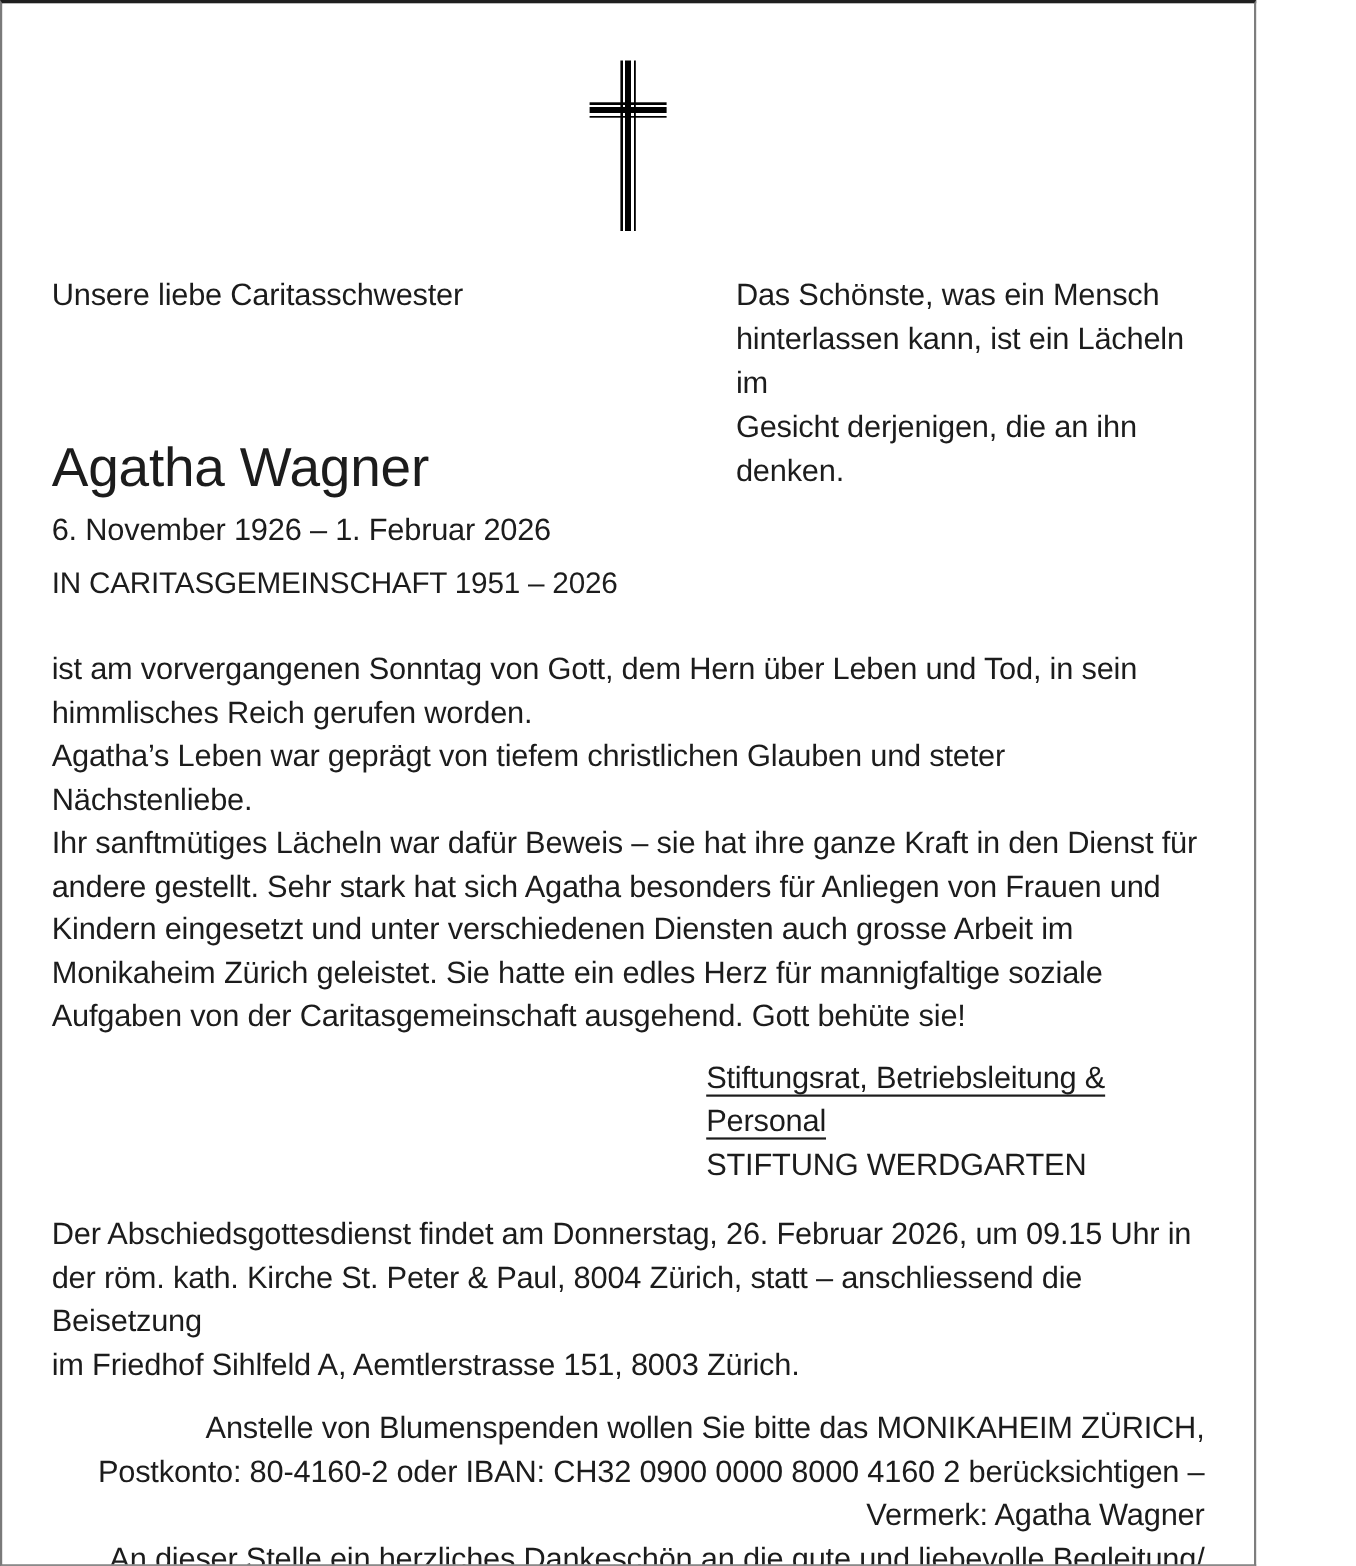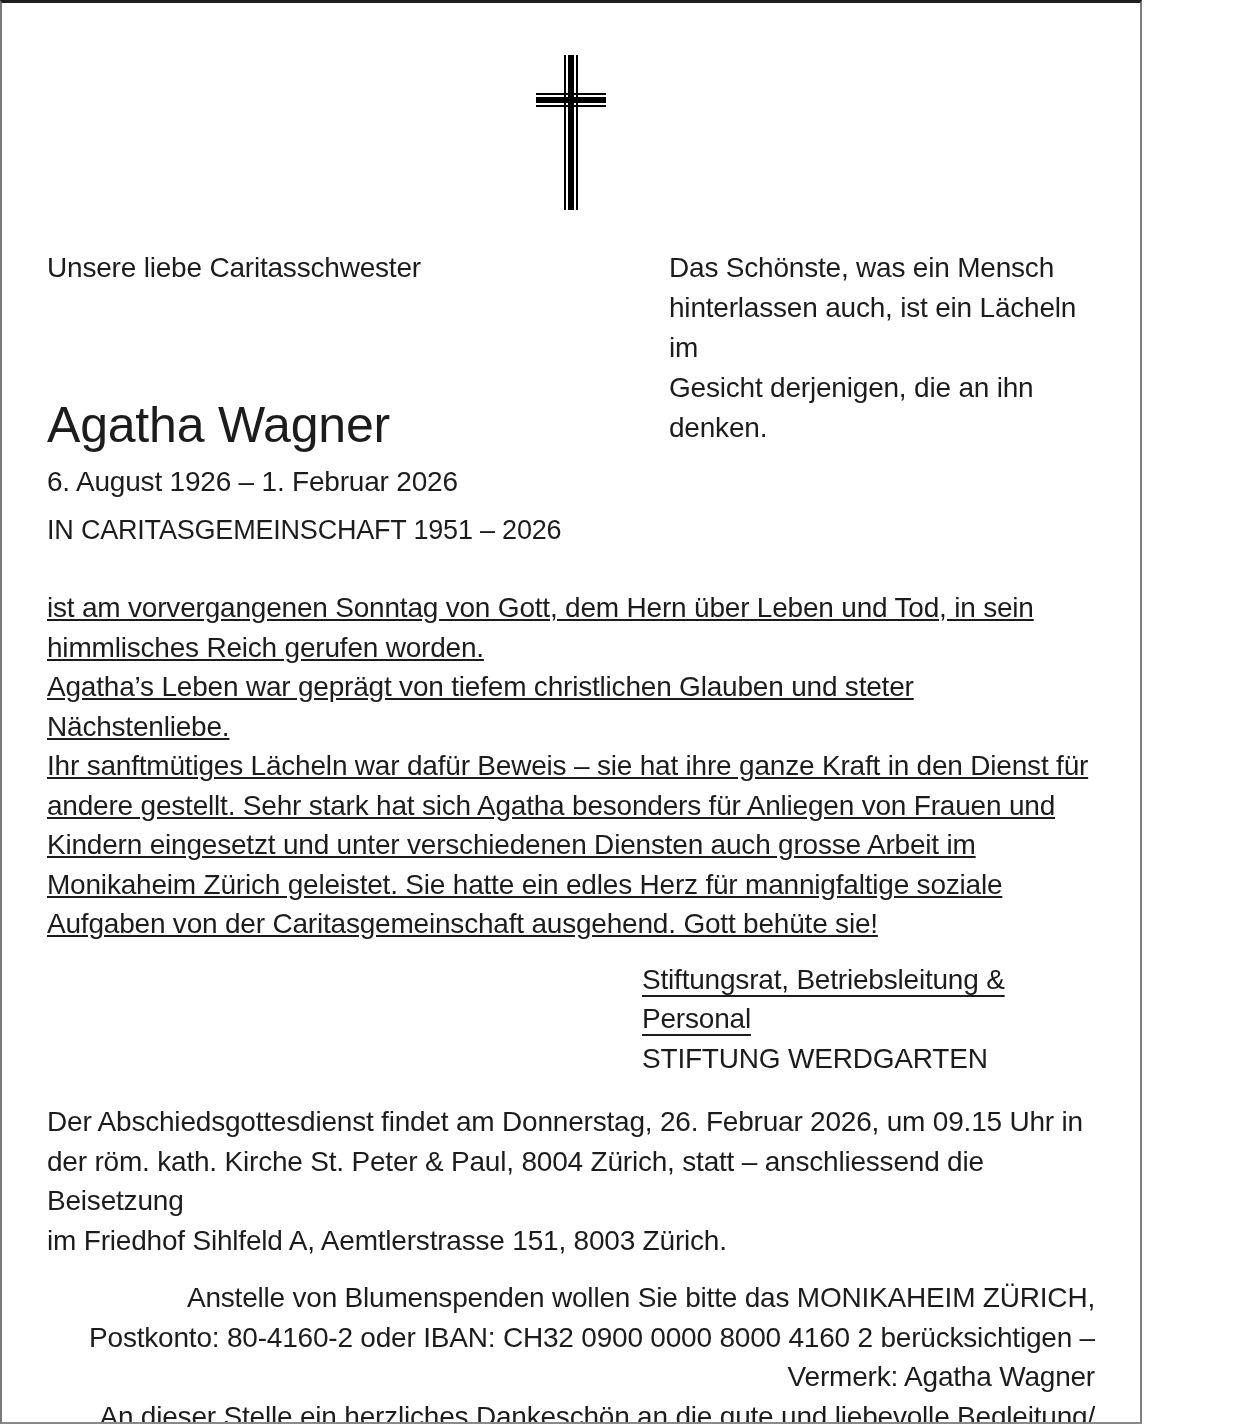--- a/index.html
+++ b/index.html
@@ -134,7 +134,7 @@
   <div class="intro-row">
     <div class="intro-label">Unsere liebe Caritasschwester</div>
     <div class="quote">Das Schönste, was ein Mensch
-hinterlassen auch, ist ein Lächeln im
+hinterlassen kann, ist ein Lächeln im
 Gesicht derjenigen, die an ihn denken.</div>
   </div>
 

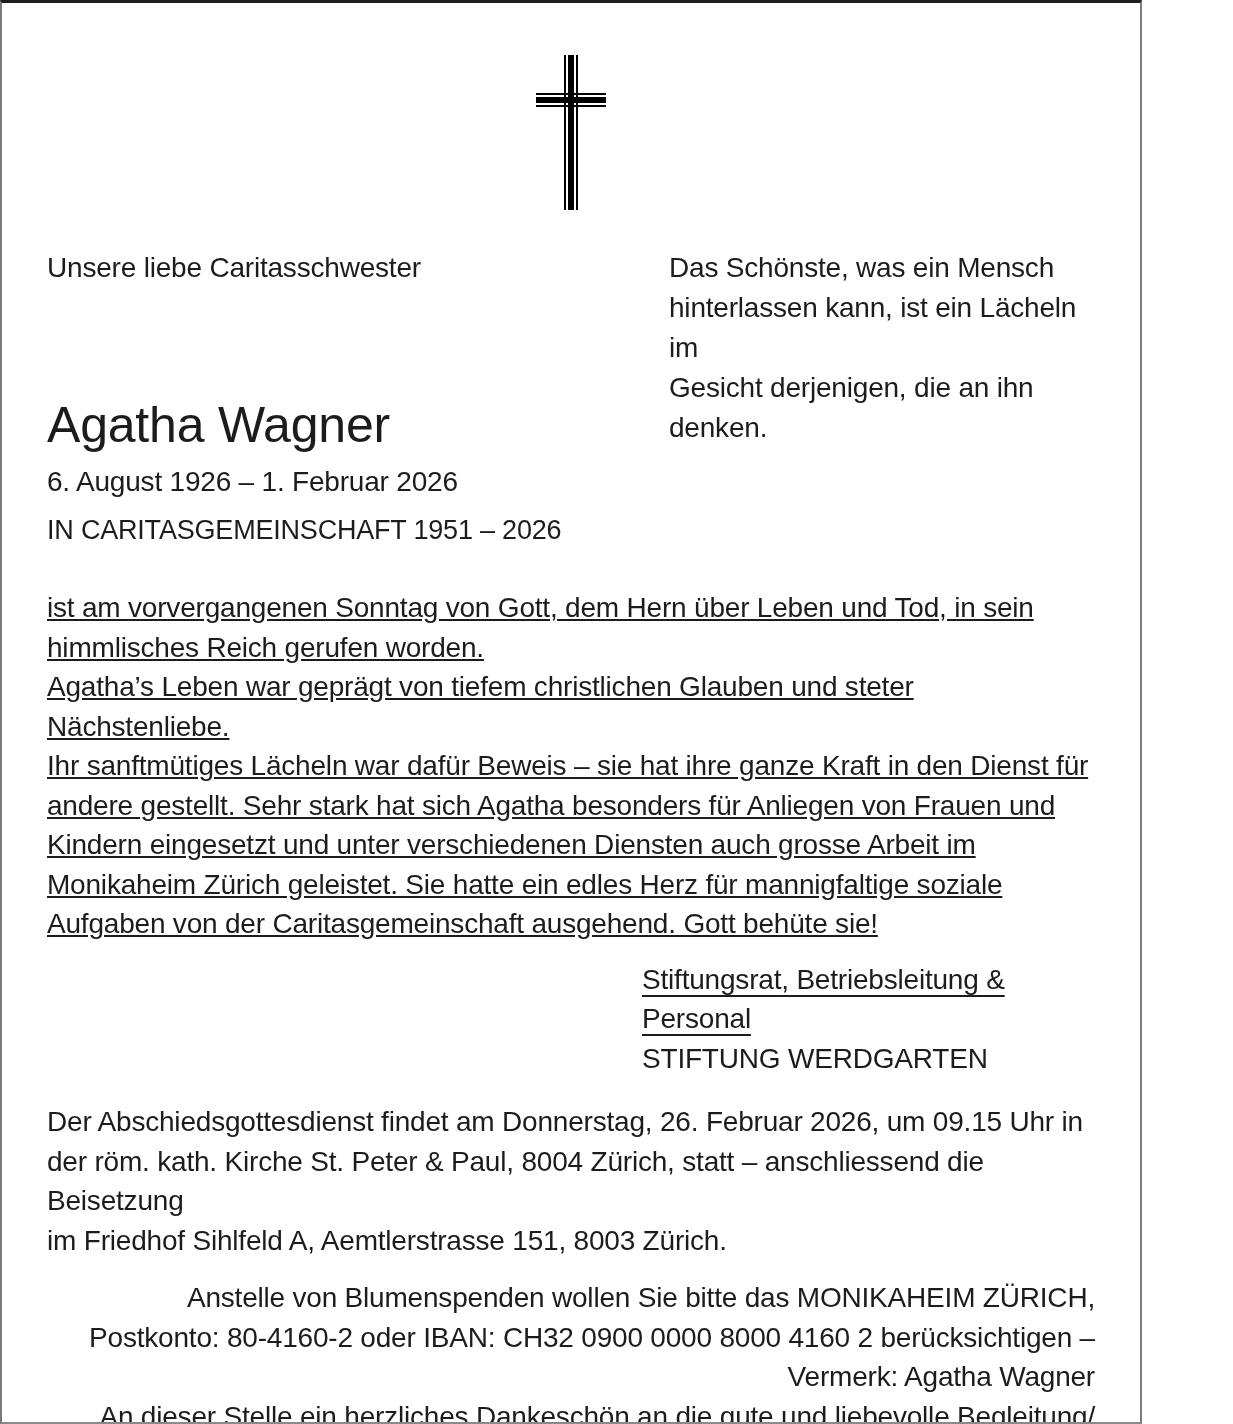--- a/index.html
+++ b/index.html
@@ -140,7 +140,7 @@
 
   <div class="name-block">
     <div class="deceased-name">Agatha Wagner</div>
-    <div class="life-dates">6. August 1926 – 1. Februar 2026</div>
+    <div class="life-dates">6. November 1926 – 1. Februar 2026</div>
     <div class="membership">IN CARITASGEMEINSCHAFT 1951 – 2026</div>
   </div>
 

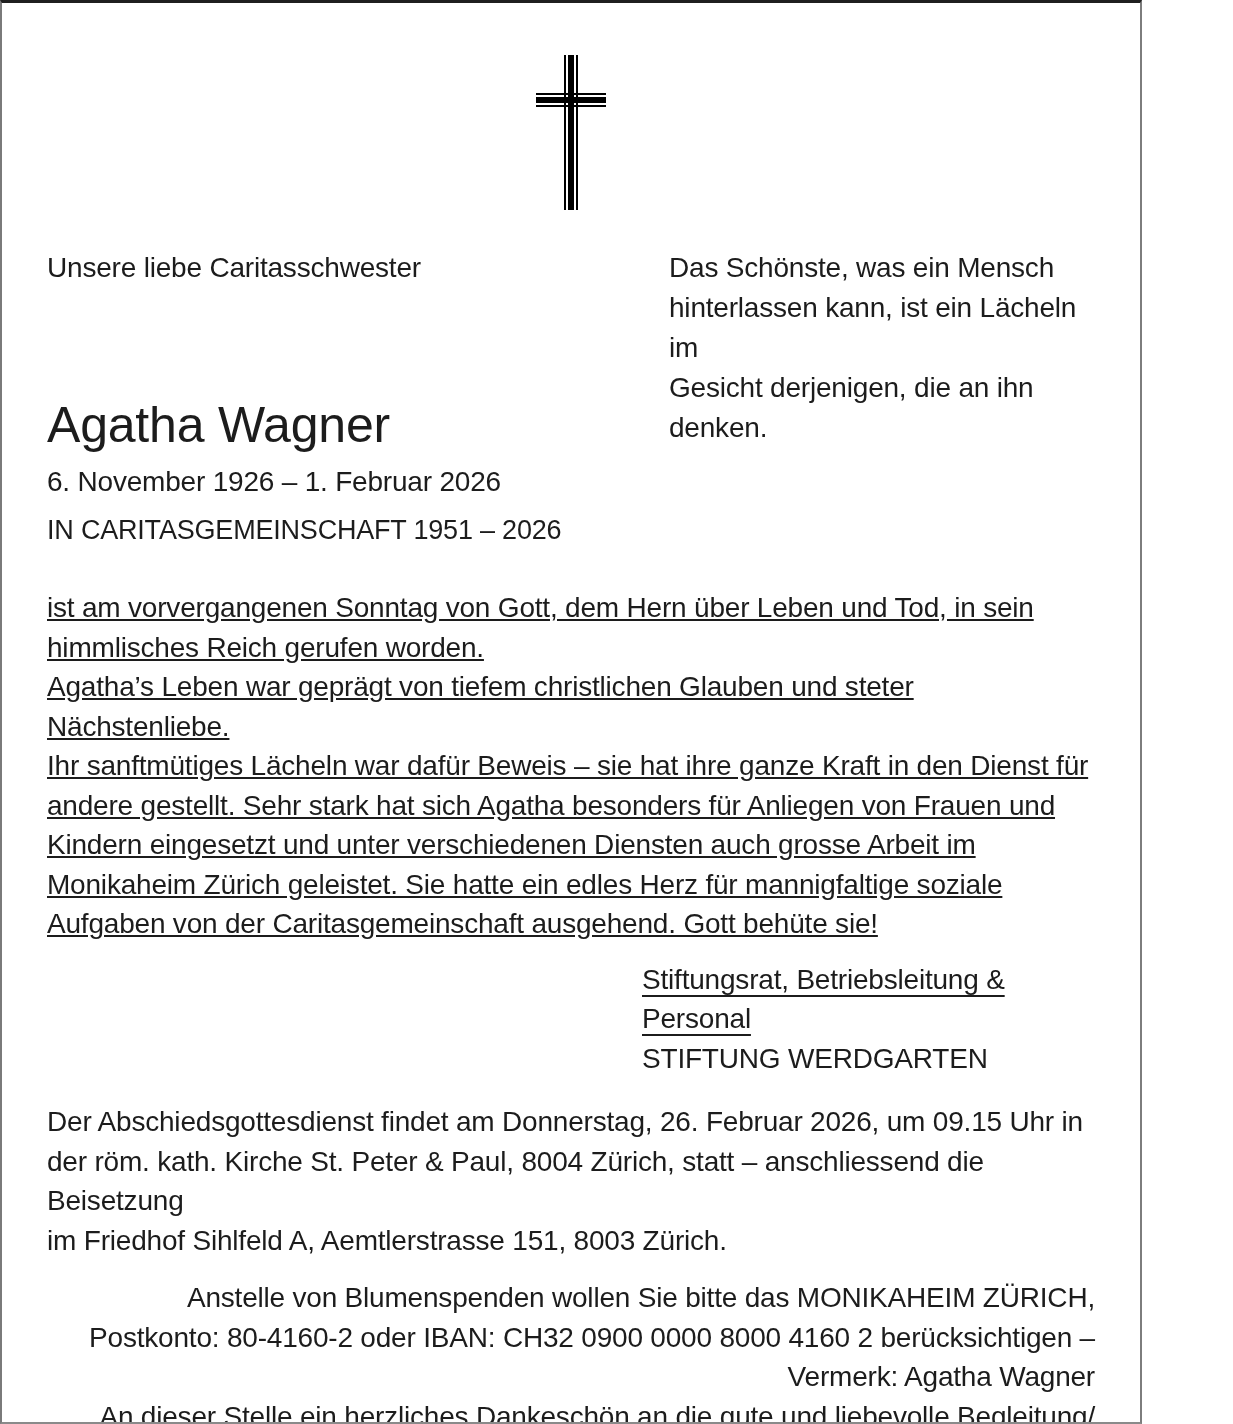--- a/index.html
+++ b/index.html
@@ -103,7 +103,7 @@
     line-height: 39.5px;
     white-space: pre-line;
   }
-  .obituary-para { margin-top: 40px; text-decoration: underline; }
+  .obituary-para { margin-top: 40px; }
 
   
   .signature {

